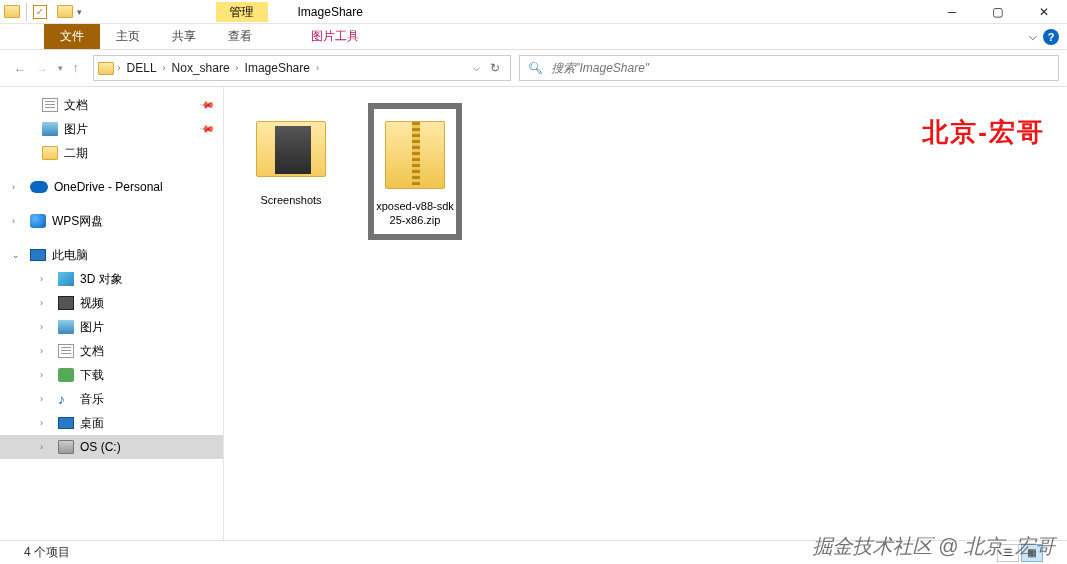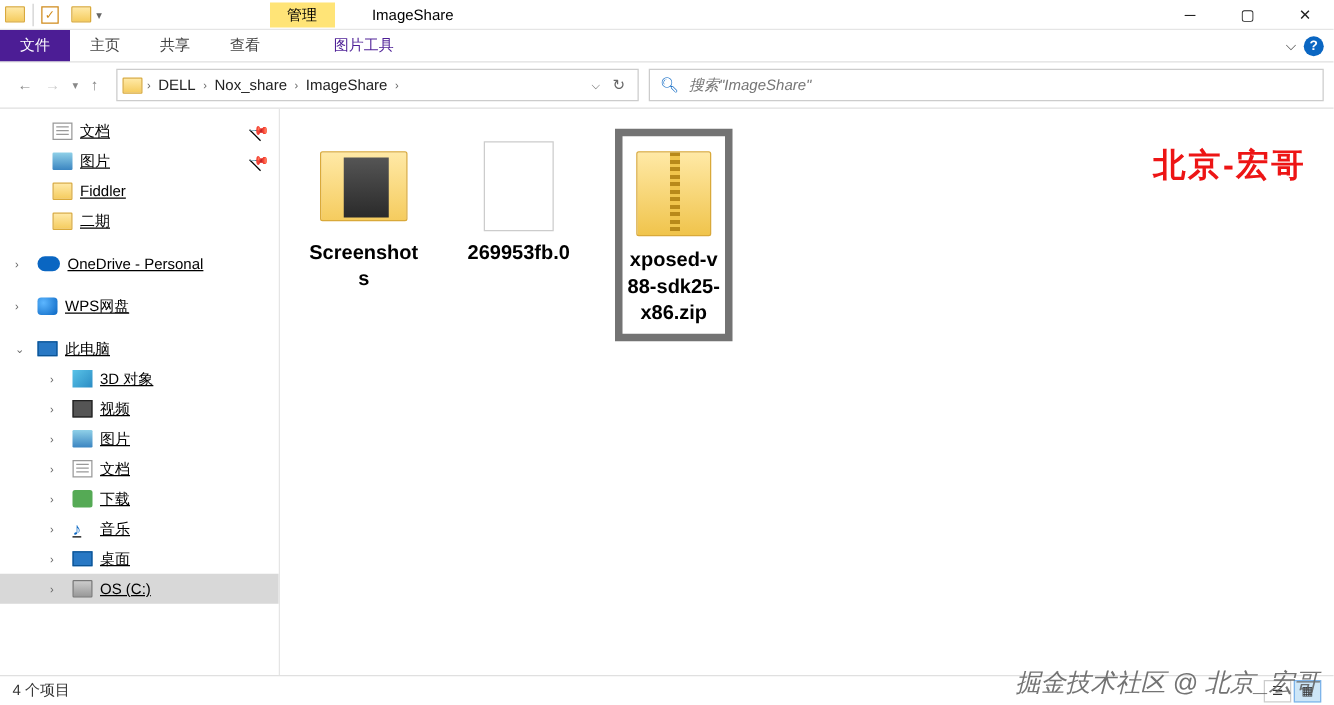--- a/index.html
+++ b/index.html
@@ -18,7 +18,7 @@
 
 
 .ribbon { height: 26px; display: flex; align-items: stretch; border-bottom: 1px solid #e0e0e0; }
-.tab-file { background: #4c1d95; color: #fff; padding: 0 16px; display: flex; align-items: center; font-size: 12px; }
+.tab-file { background: #a16207; color: #fff; padding: 0 16px; display: flex; align-items: center; font-size: 12px; margin-left: 44px; }
 .tab { padding: 0 16px; display: flex; align-items: center; color: #444; text-align: center; }
 .tab-yellow { margin-left: 27px; color: #4c1d95; }
 .ribbon-right { margin-left: auto; display: flex; align-items: center; padding-right: 8px; gap: 6px; color: #555; }

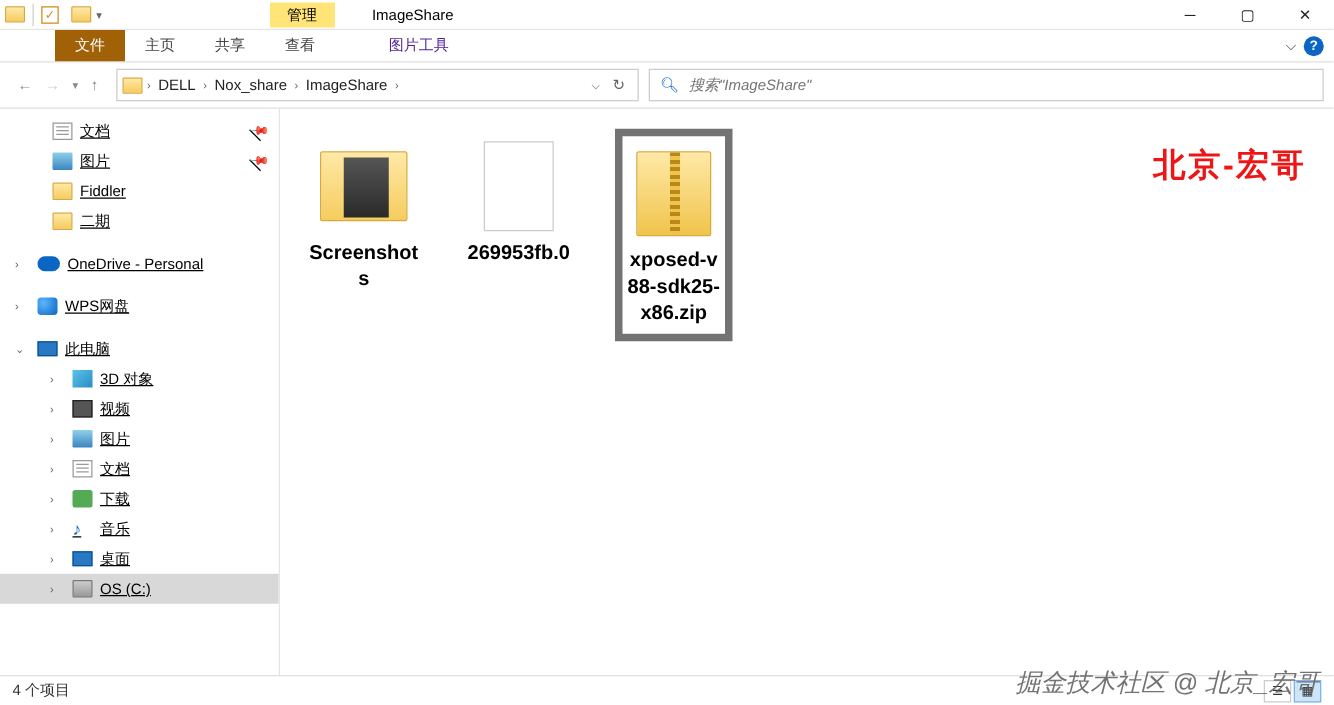--- a/index.html
+++ b/index.html
@@ -20,7 +20,7 @@
 .ribbon { height: 26px; display: flex; align-items: stretch; border-bottom: 1px solid #e0e0e0; }
 .tab-file { background: #a16207; color: #fff; padding: 0 16px; display: flex; align-items: center; font-size: 12px; margin-left: 44px; }
 .tab { padding: 0 16px; display: flex; align-items: center; color: #444; text-align: center; }
-.tab-yellow { margin-left: 27px; color: #4c1d95; }
+.tab-yellow { margin-left: 27px; color: #be185d; }
 .ribbon-right { margin-left: auto; display: flex; align-items: center; padding-right: 8px; gap: 6px; color: #555; }
 .help-icon { width: 16px; height: 16px; border-radius: 50%; background: #0a66c2; color: #fff; display: flex; align-items: center; justify-content: center; font-size: 11px; font-weight: bold; }
 

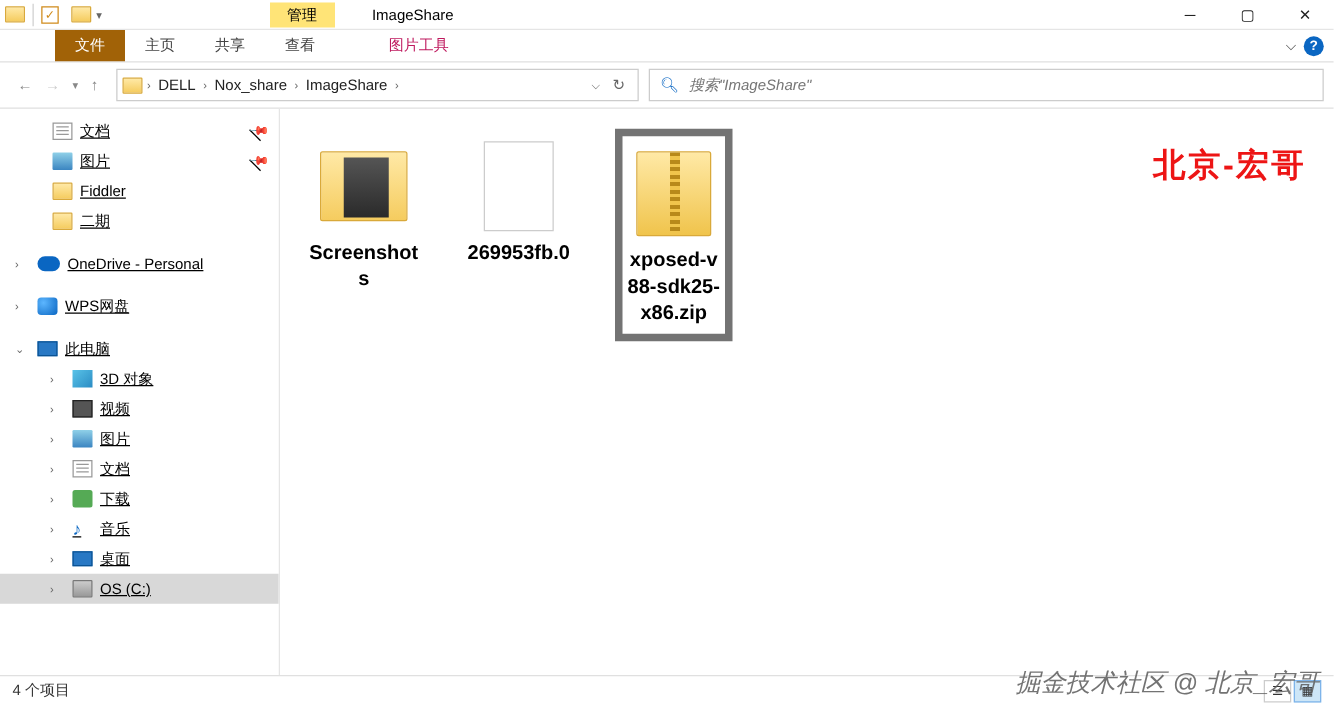--- a/index.html
+++ b/index.html
@@ -37,7 +37,7 @@
 
 .main { display: flex; height: calc(100% - 24px - 26px - 36px - 24px); border-top: 1px solid #e0e0e0; }
 .sidebar { width: 224px; border-right: 1px solid #e5e5e5; overflow-y: auto; padding: 6px 0; }
-.tree-item { display: flex; align-items: center; height: 24px; padding-left: 42px; gap: 6px; position: relative; text-decoration: underline; }
+.tree-item { display: flex; align-items: center; height: 24px; padding-left: 42px; gap: 6px; position: relative; }
 .tree-item.lvl2 { padding-left: 58px; }
 .tree-item.selected { background: #d8d8d8; }
 .tree-item .arrow { position: absolute; left: 24px; color: #666; font-size: 9px; }

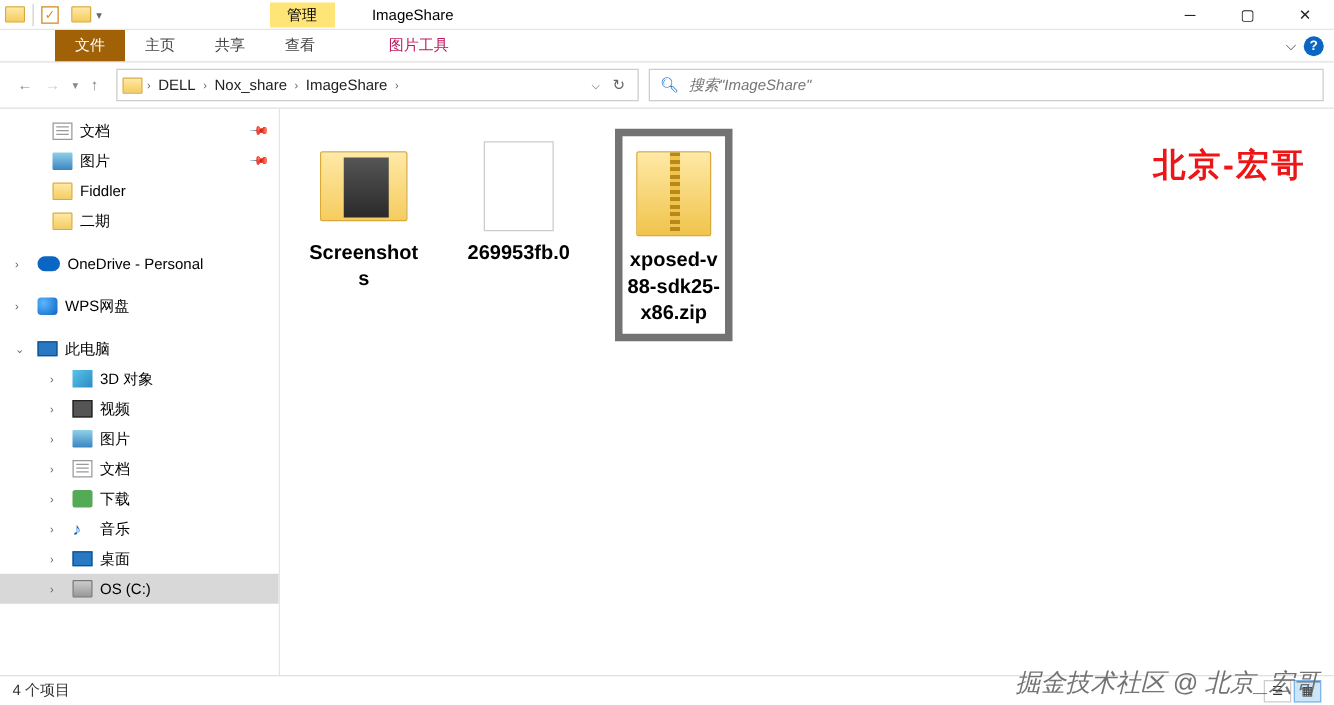--- a/index.html
+++ b/index.html
@@ -154,10 +154,6 @@
       </div>
     <div class="tree-item">
         <span class="ico ico-folder"></span>
-        <span>Fiddler</span>
-      </div>
-    <div class="tree-item">
-        <span class="ico ico-folder"></span>
         <span>二期</span>
       </div>
     <div class="tree-spacer"></div>

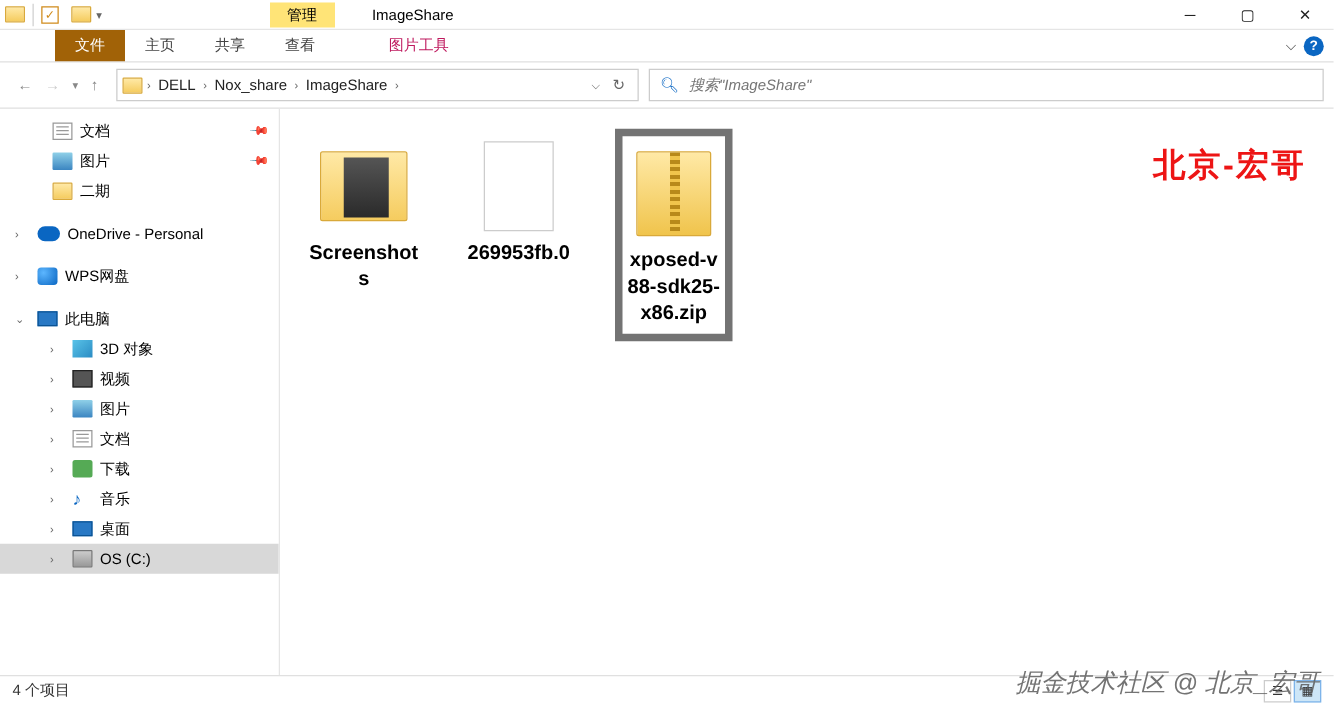--- a/index.html
+++ b/index.html
@@ -69,7 +69,7 @@
 .thumb-blank { width: 56px; height: 72px; background: #fff; border: 1px solid #ccc; }
 .thumb-zip { width: 60px; height: 68px; background: linear-gradient(#ffe9a6, #f0c44c); border: 1px solid #d9a93a; border-radius: 2px; position: relative; }
 .thumb-zip::after { content: ""; position: absolute; left: 26px; top: 0; width: 8px; height: 100%; background: repeating-linear-gradient(#b8891a 0 3px, #f0c44c 3px 6px); }
-.file-label { font-size: 16px; line-height: 1.3; word-break: break-all; font-weight: bold; }
+.file-label { font-size: 11px; line-height: 1.3; word-break: break-all; }
 
 .watermark-red { position: absolute; right: 22px; top: 28px; color: #ed1515; font-size: 26px; font-weight: bold; letter-spacing: 2px; }
 .watermark-btm { position: absolute; right: 12px; bottom: 4px; color: rgba(90, 90, 90, 0.85); font-size: 20px; font-style: italic; font-weight: 500; }

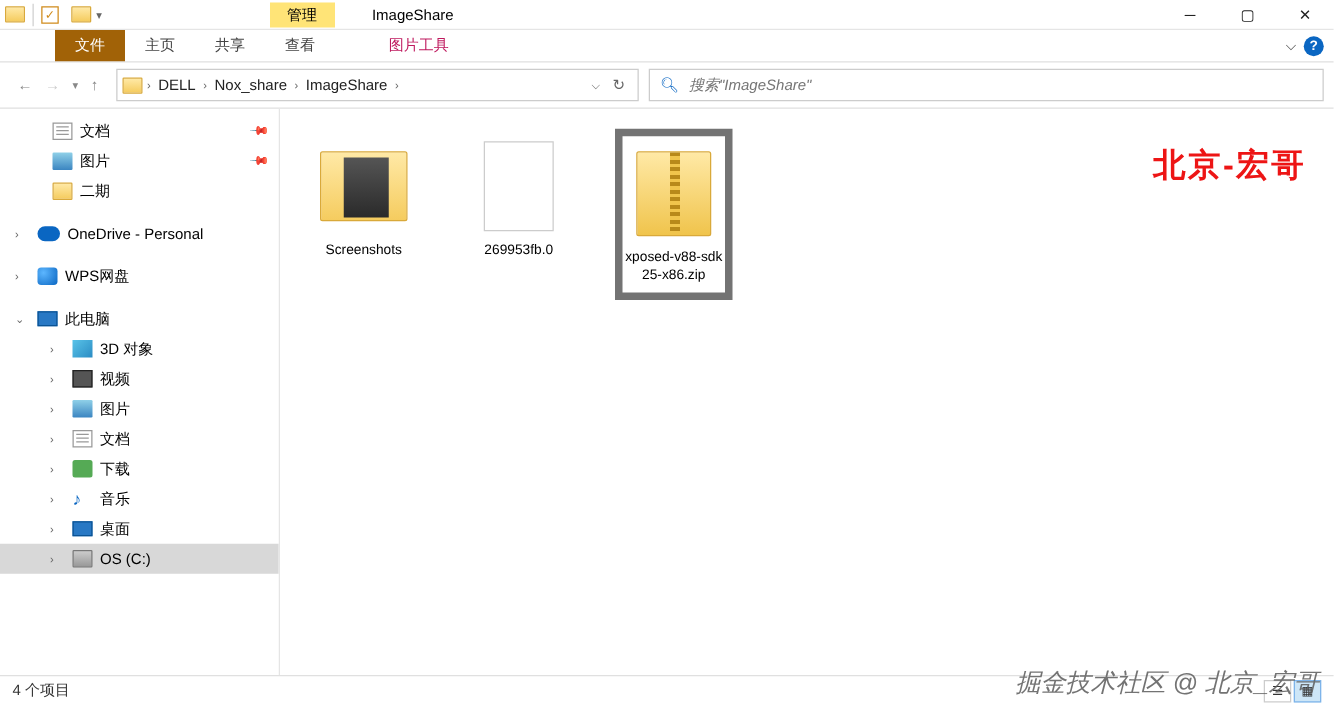--- a/index.html
+++ b/index.html
@@ -226,12 +226,6 @@
           </div>
         <div class="file-label">Screenshots</div>
       </div>
-      <div class="file-item">
-        <div class="thumb">
-            <div class="thumb-blank"></div>
-          </div>
-        <div class="file-label">269953fb.0</div>
-      </div>
       <div class="file-item highlighted">
         <div class="thumb">
             <div class="thumb-zip"></div>

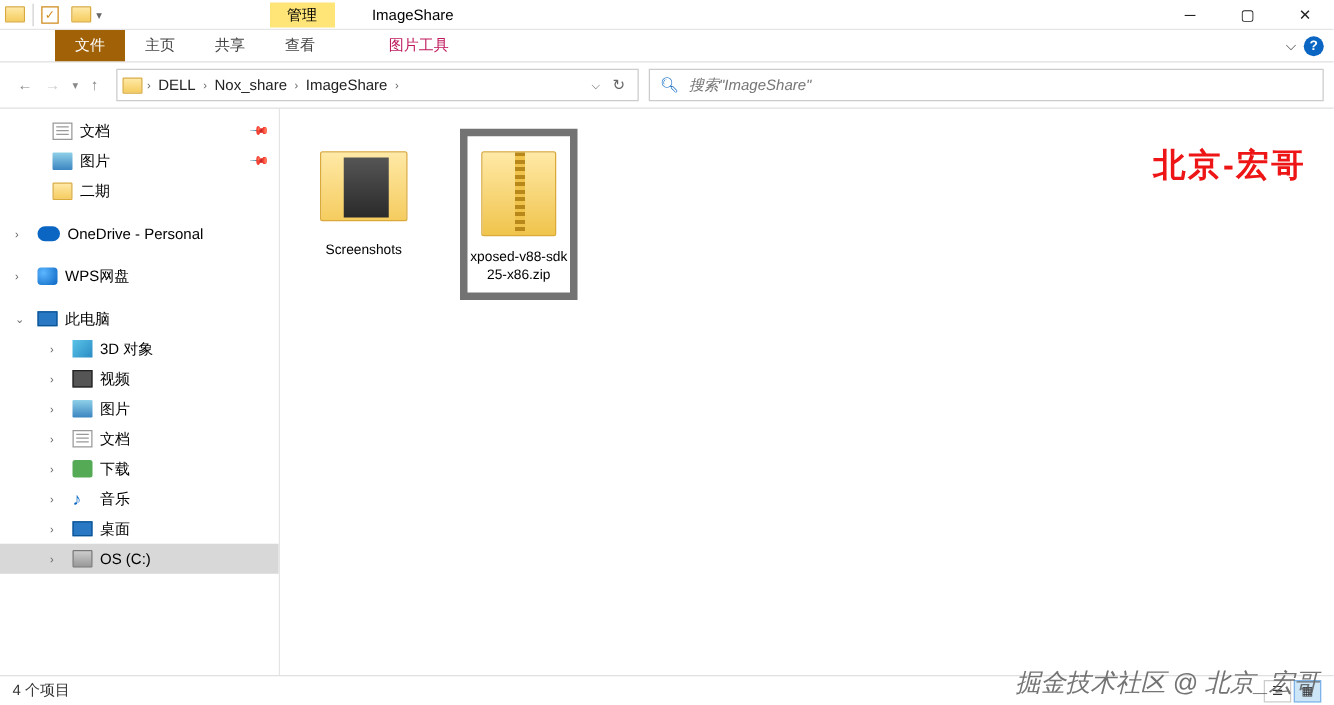--- a/index.html
+++ b/index.html
@@ -75,7 +75,7 @@
 .watermark-btm { position: absolute; right: 12px; bottom: 4px; color: rgba(90, 90, 90, 0.85); font-size: 20px; font-style: italic; font-weight: 500; }
 
 
-.status-bar { height: 24px; border-top: 1px solid #e0e0e0; display: flex; align-items: center; padding: 0 10px; color: #333; font-size: 12px; }
+.status-bar { height: 24px; border-top: 1px solid #e0e0e0; display: flex; align-items: center; padding: 0 24px; color: #333; font-size: 12px; }
 .status-right { margin-left: auto; display: flex; gap: 2px; }
 .view-btn { width: 22px; height: 18px; border: 1px solid #ccc; display: flex; align-items: center; justify-content: center; font-size: 10px; }
 .view-btn.active { background: #cde6f7; border-color: #7eb4ea; }

